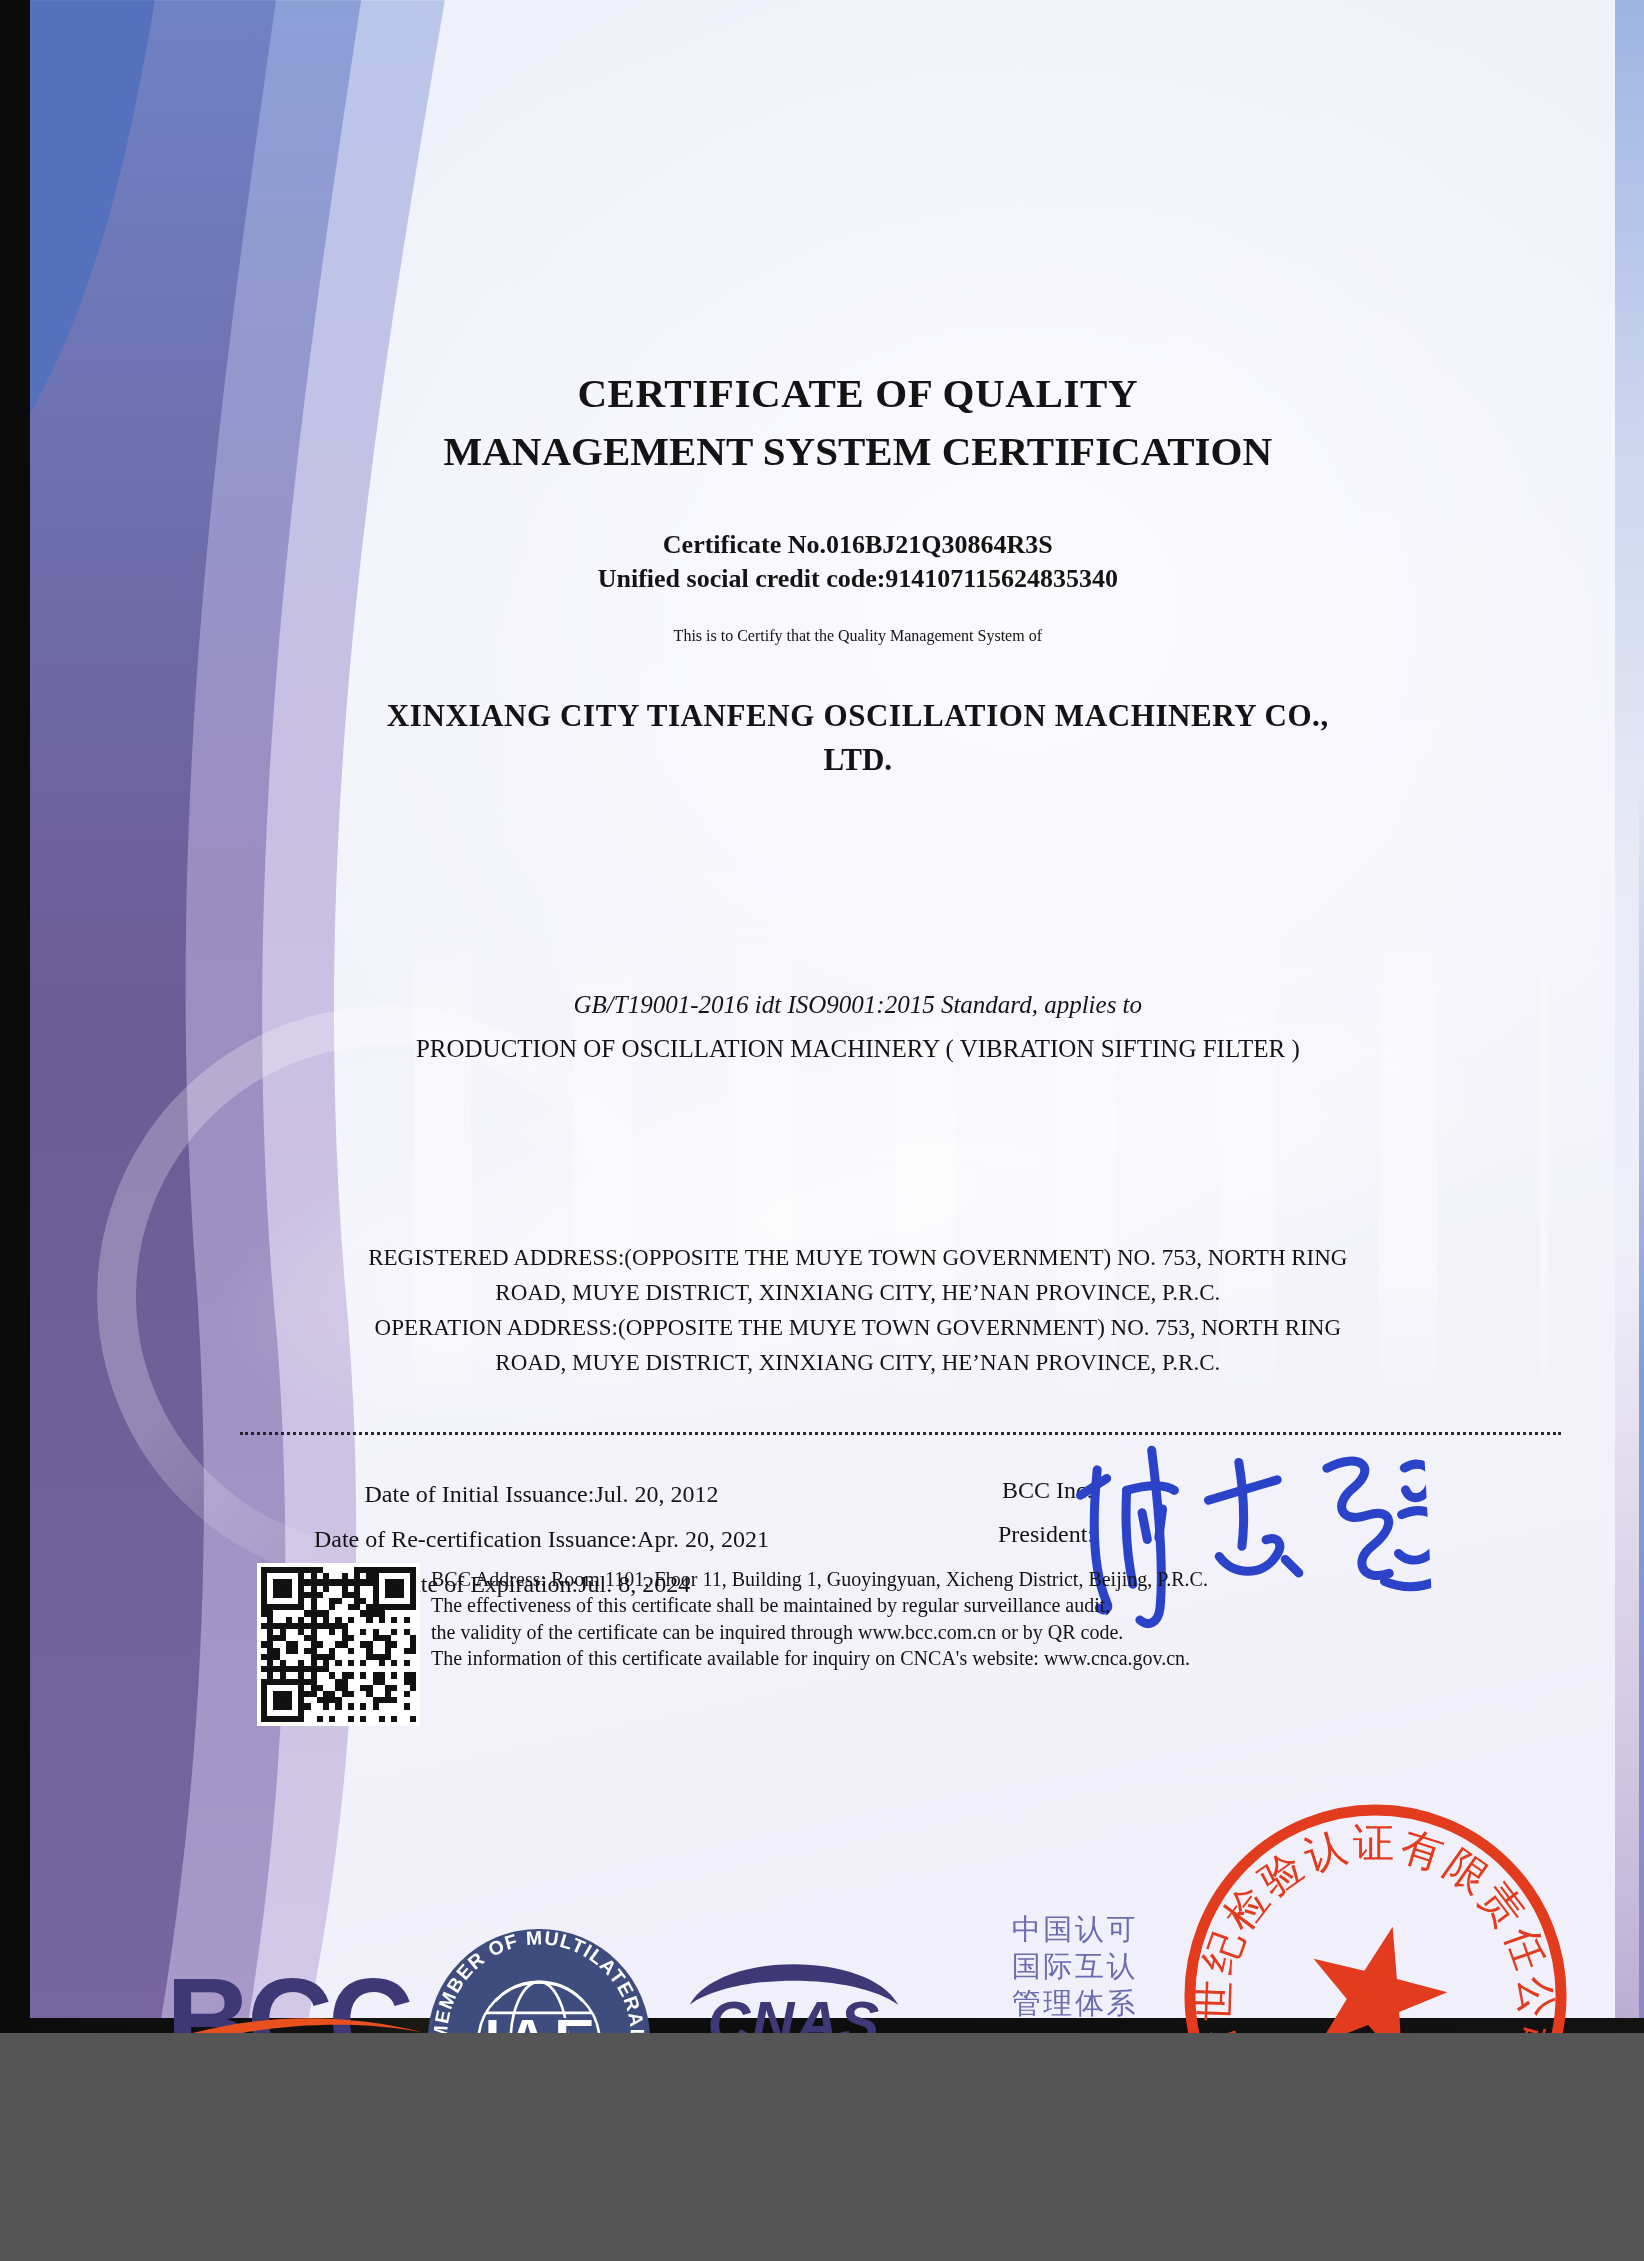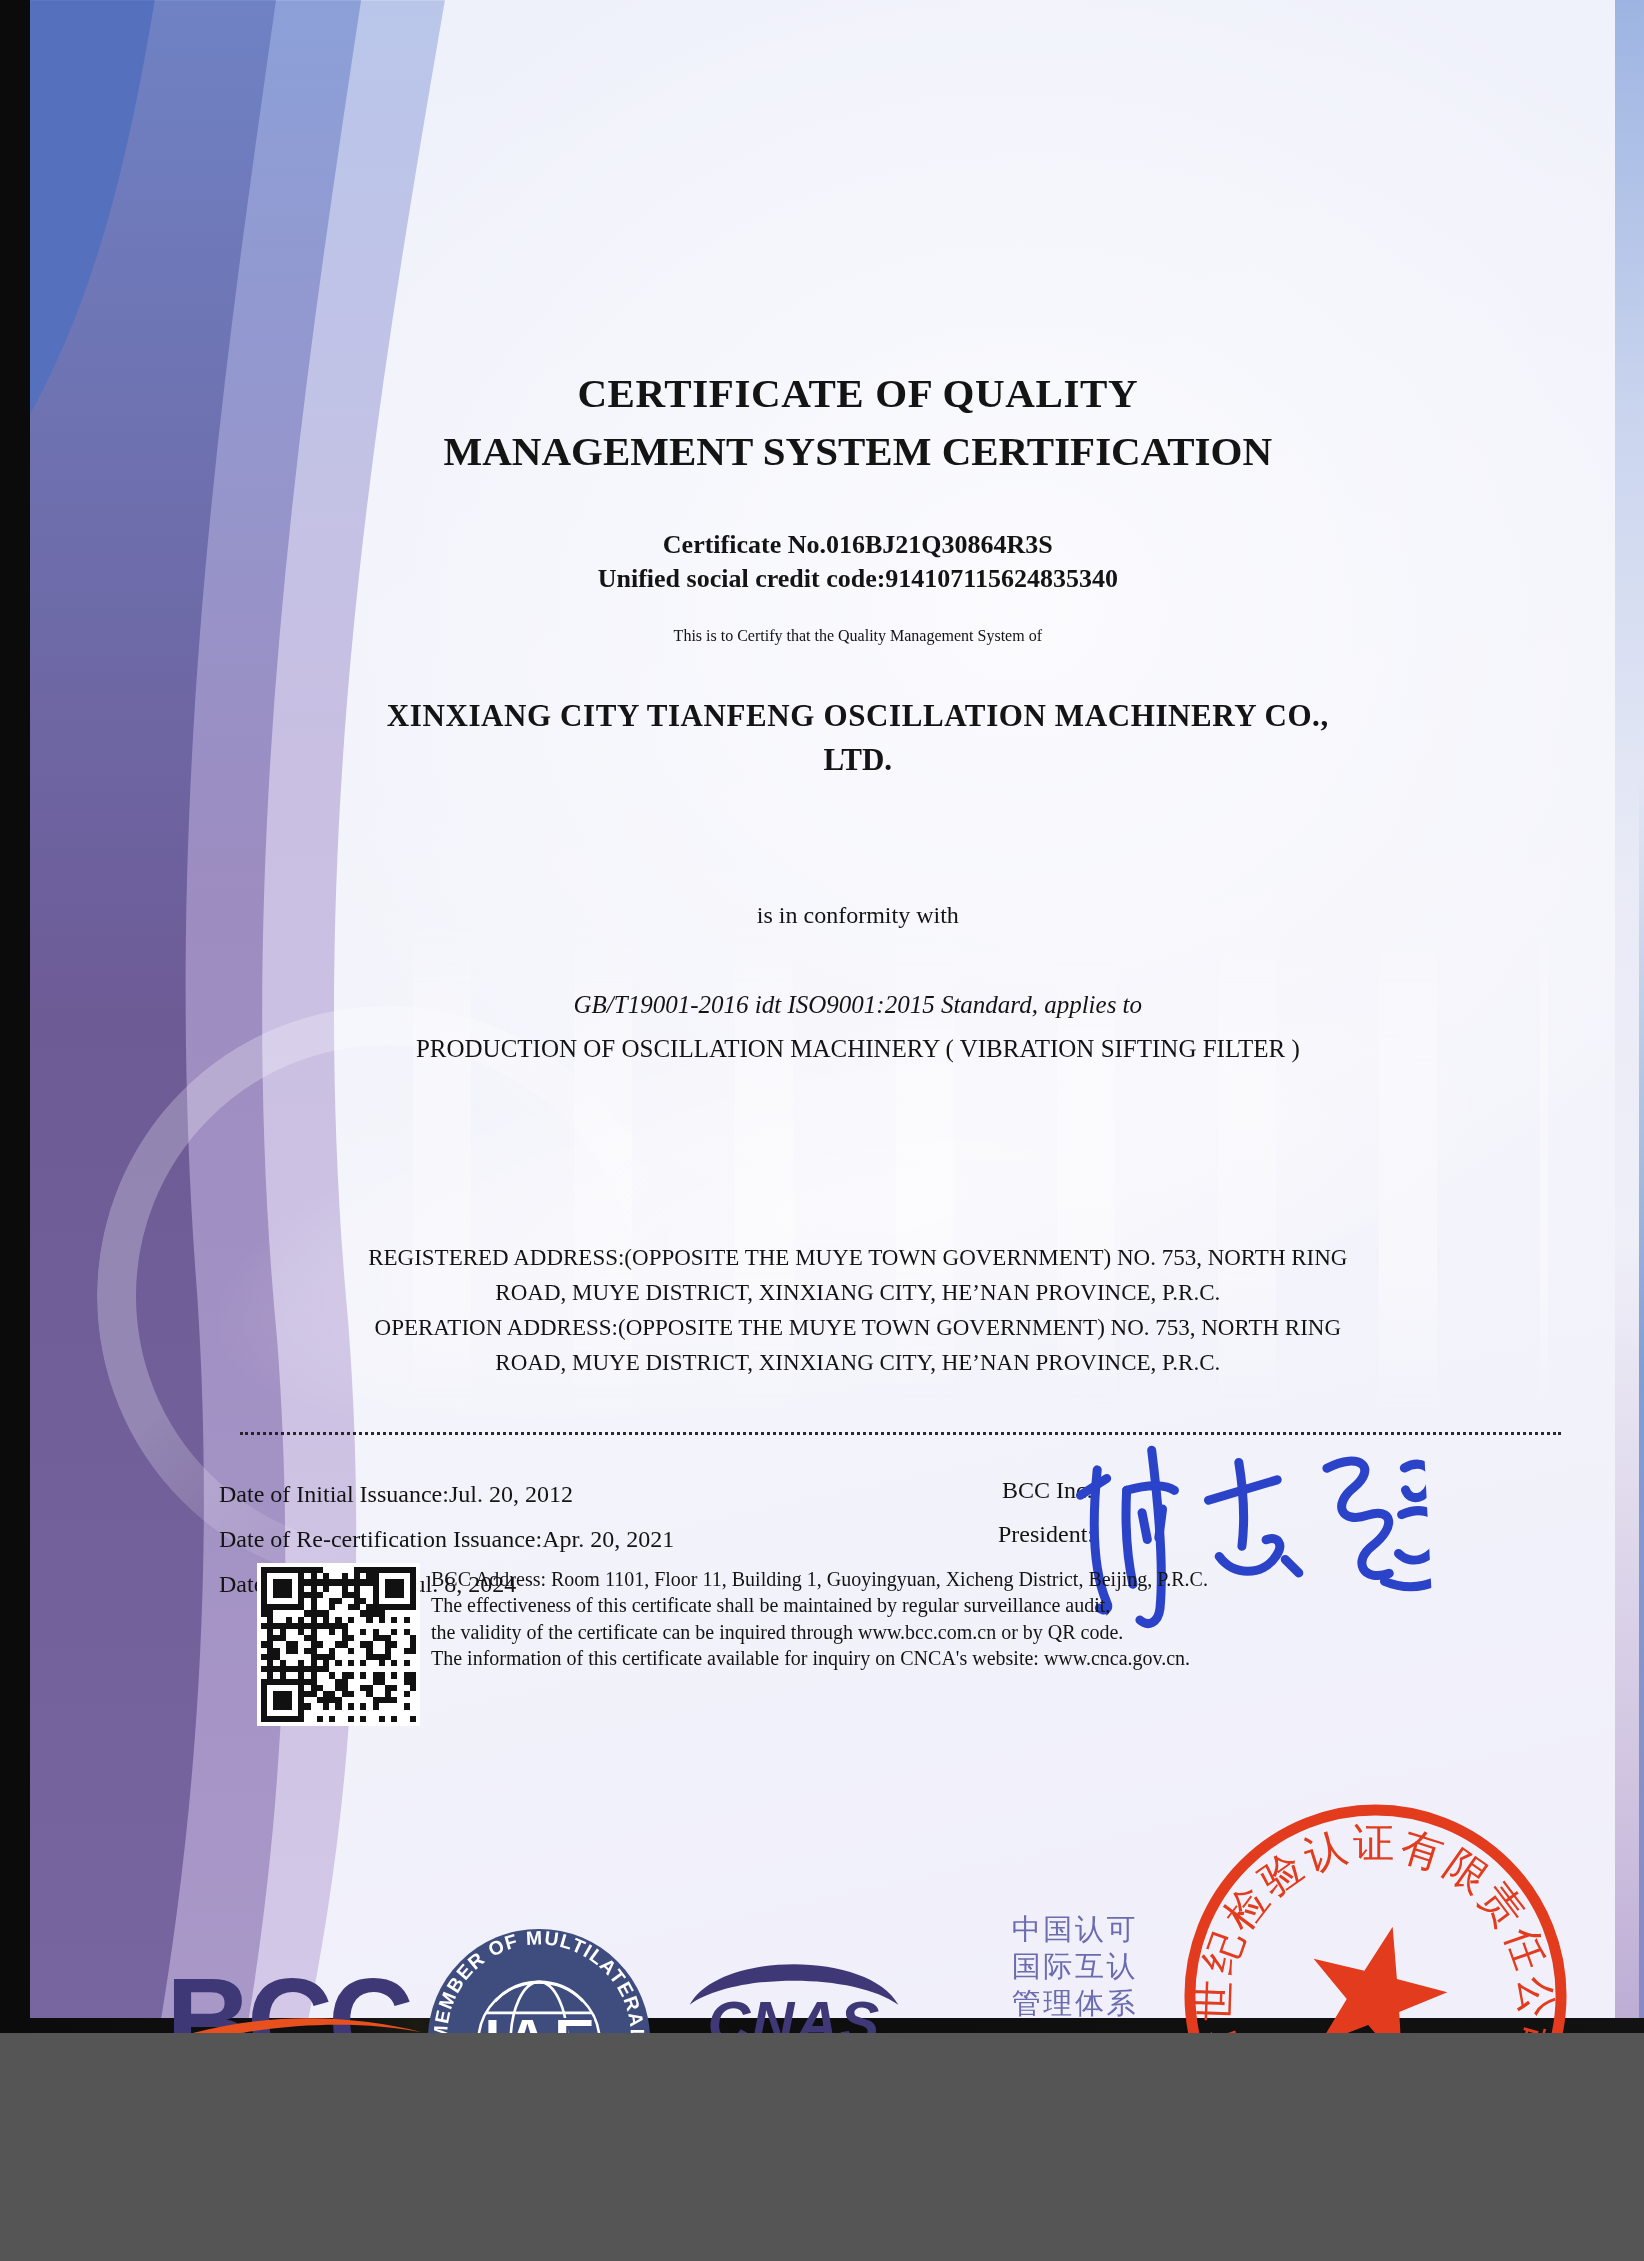--- a/index.html
+++ b/index.html
@@ -129,7 +129,6 @@
     <div class="certify">This is to Certify that the Quality Management System of</div>
     <div class="company1">XINXIANG CITY TIANFENG OSCILLATION MACHINERY CO.,</div>
     <div class="company2">LTD.</div>
-    <div class="conformity">is in conformity with</div>
     <div class="standard">GB/T19001-2016 idt ISO9001:2015 Standard, applies to</div>
     <div class="scope">PRODUCTION OF OSCILLATION MACHINERY ( VIBRATION SIFTING FILTER )</div>
     <div class="addr">

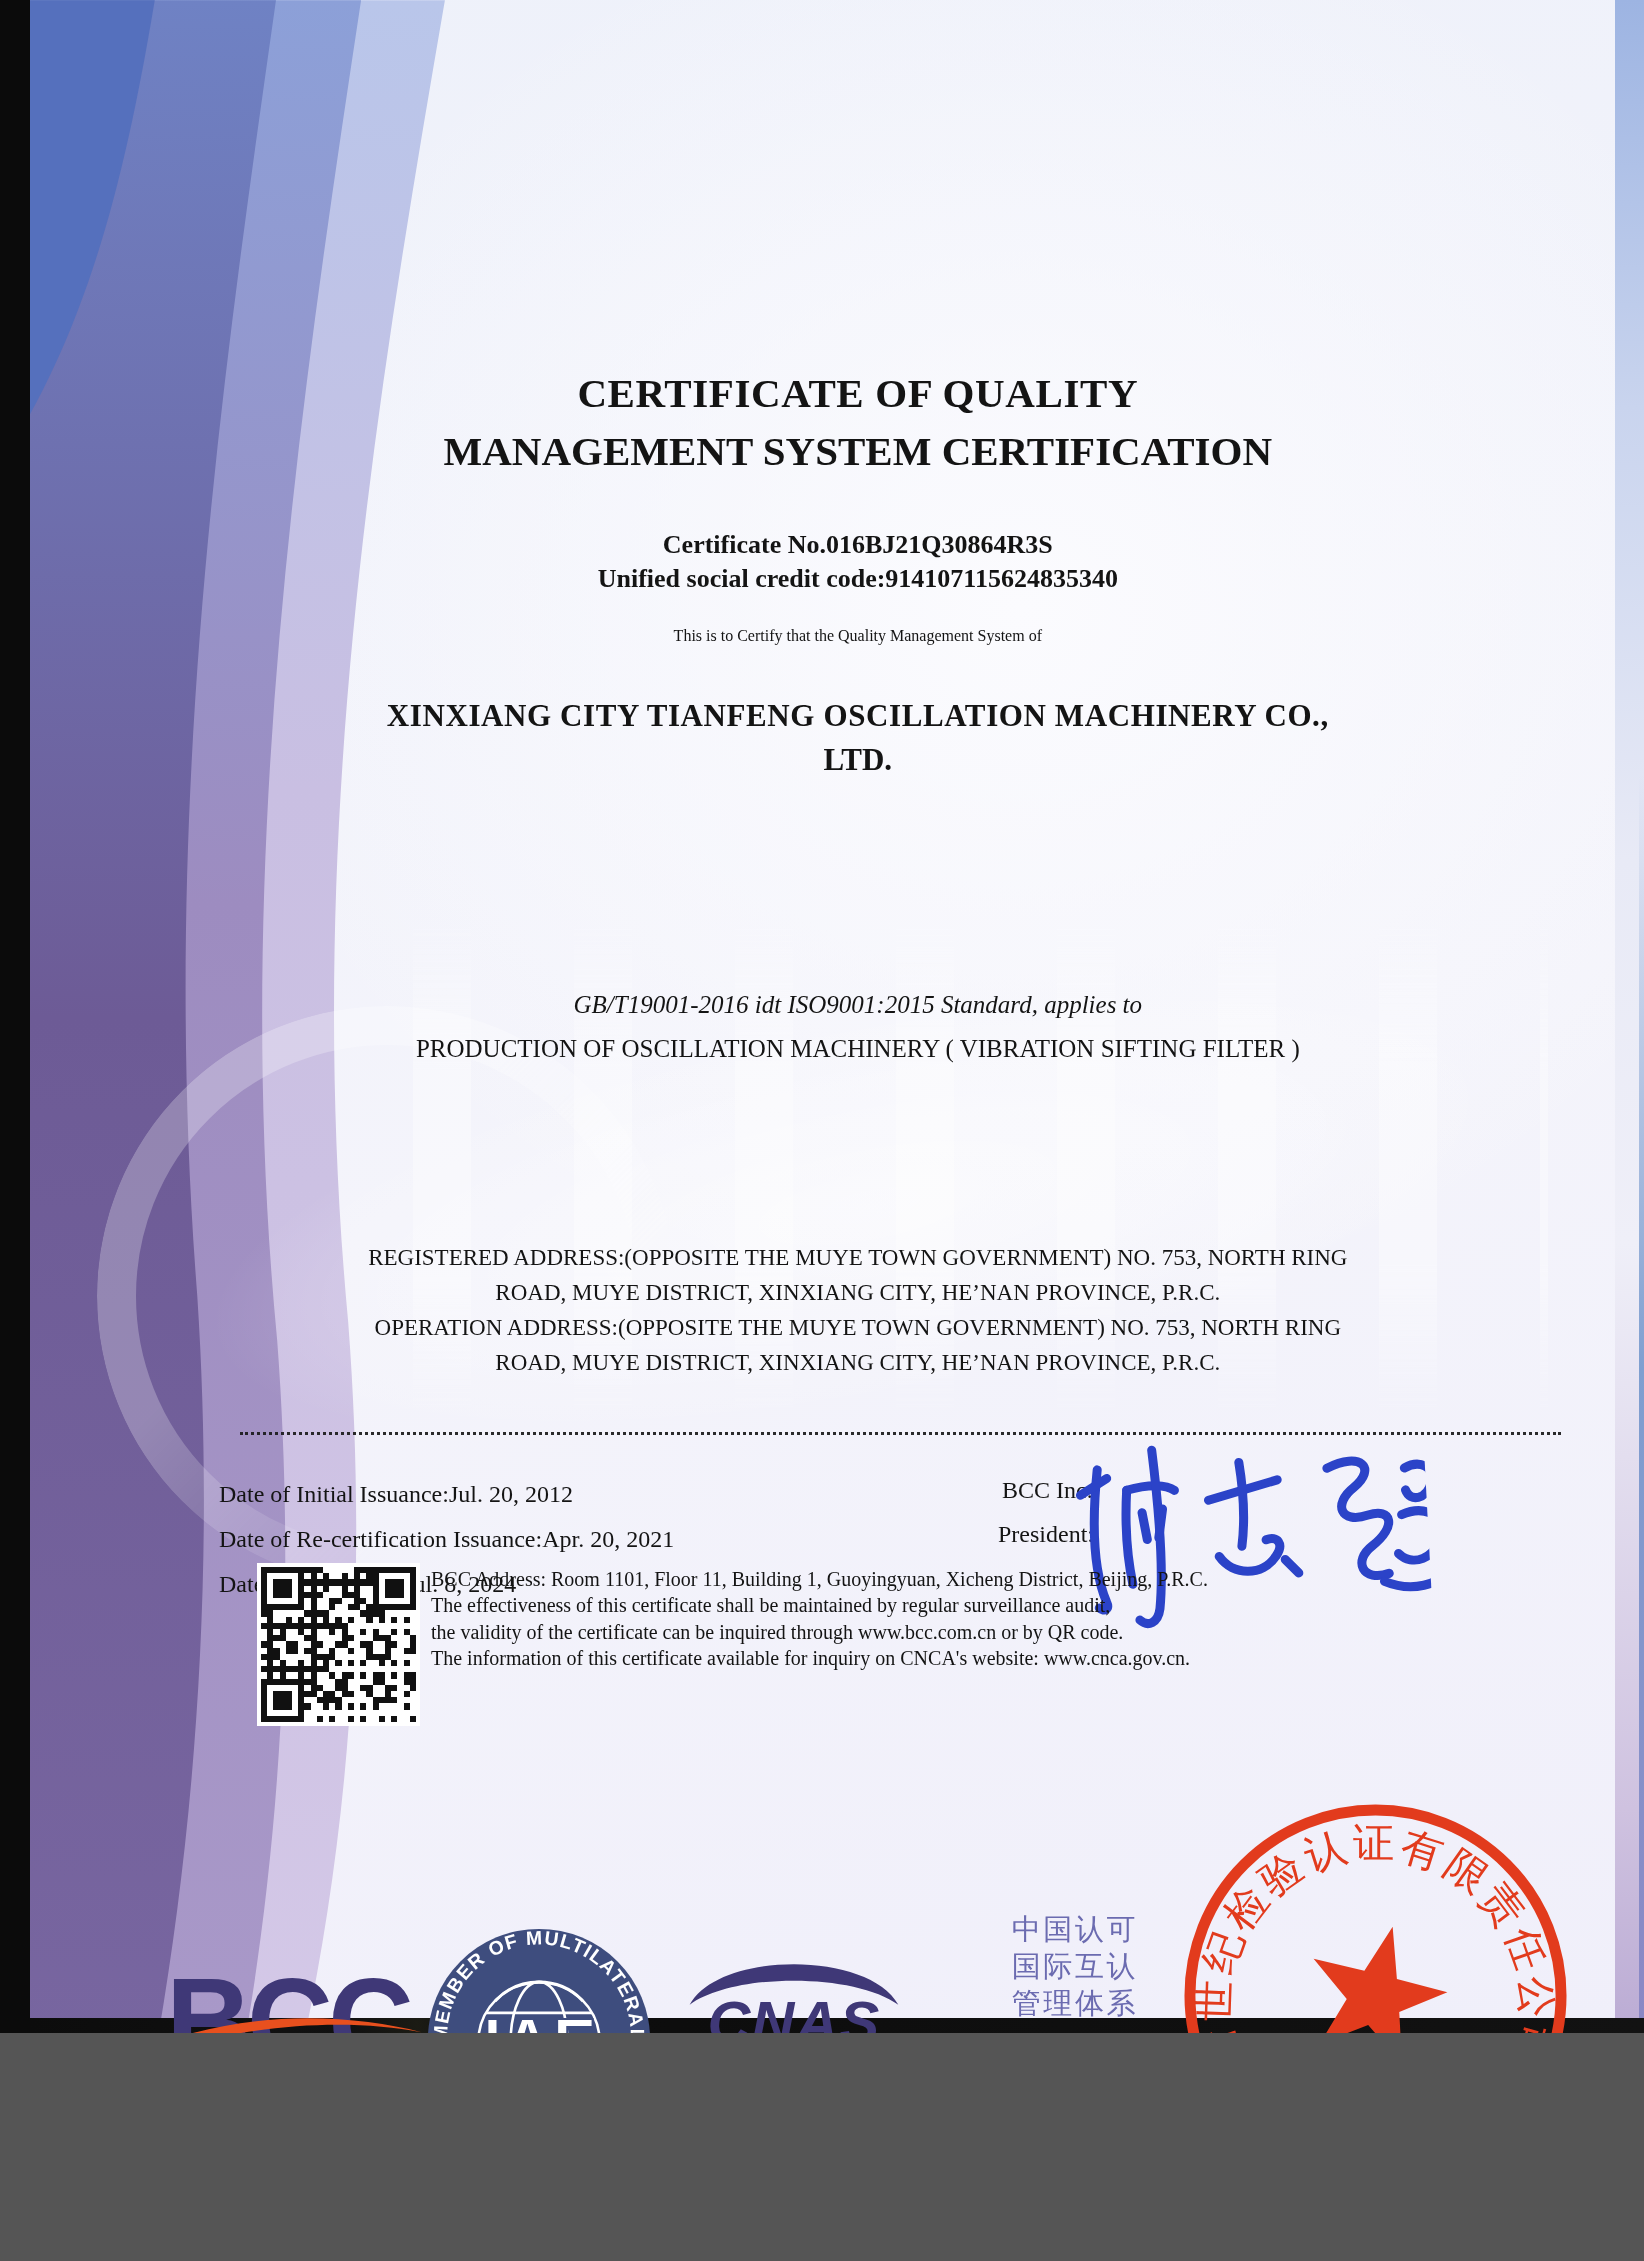--- a/index.html
+++ b/index.html
@@ -55,7 +55,7 @@
   .addr{position:absolute;left:0;right:0;top:1240px;font-size:23px;line-height:35px;}
   
   .dotline{left:240px;top:1432px;width:1321px;height:0;border-top:3.2px dotted #1a1a1a;opacity:.92;}
-  .dates{left:219px;top:1472px;width:645px;text-align:left;font-size:24px;line-height:45px;}
+  .dates{left:219px;top:1472px;width:645px;text-align:center;font-size:24px;line-height:45px;}
   .issuer-org{left:1002px;top:1477px;font-size:24px;}
   .issuer-role{left:998px;top:1521px;font-size:24px;}
   .signature{left:1067px;top:1422px;transform:rotate(-3deg);}

